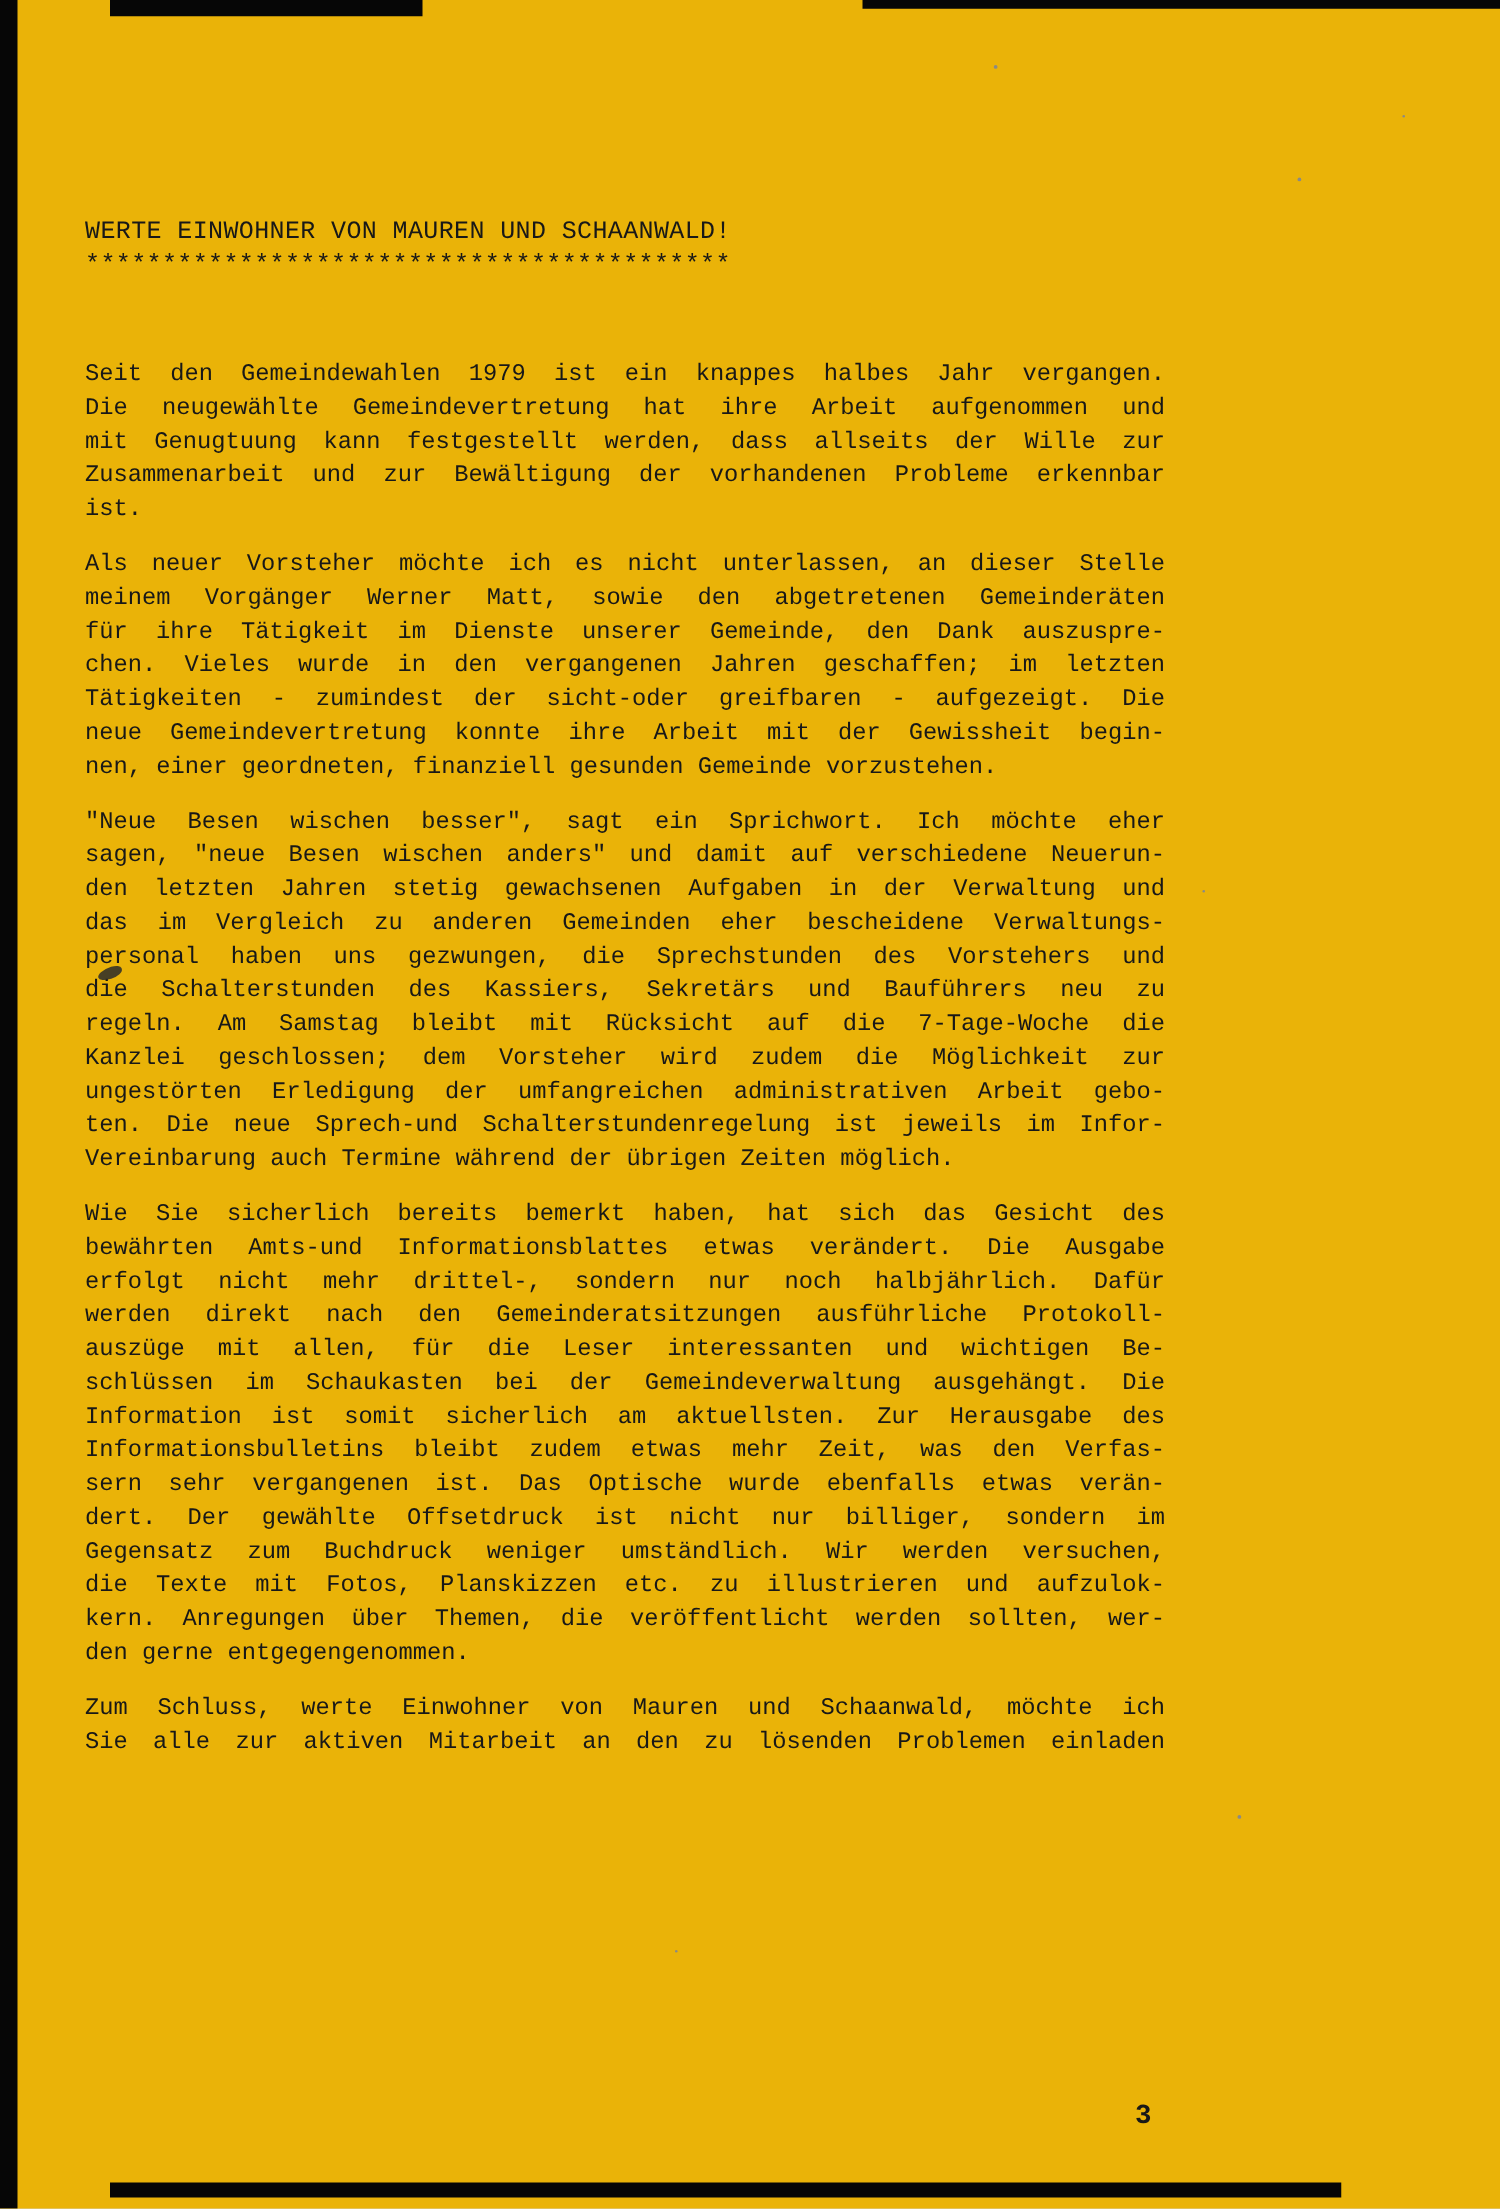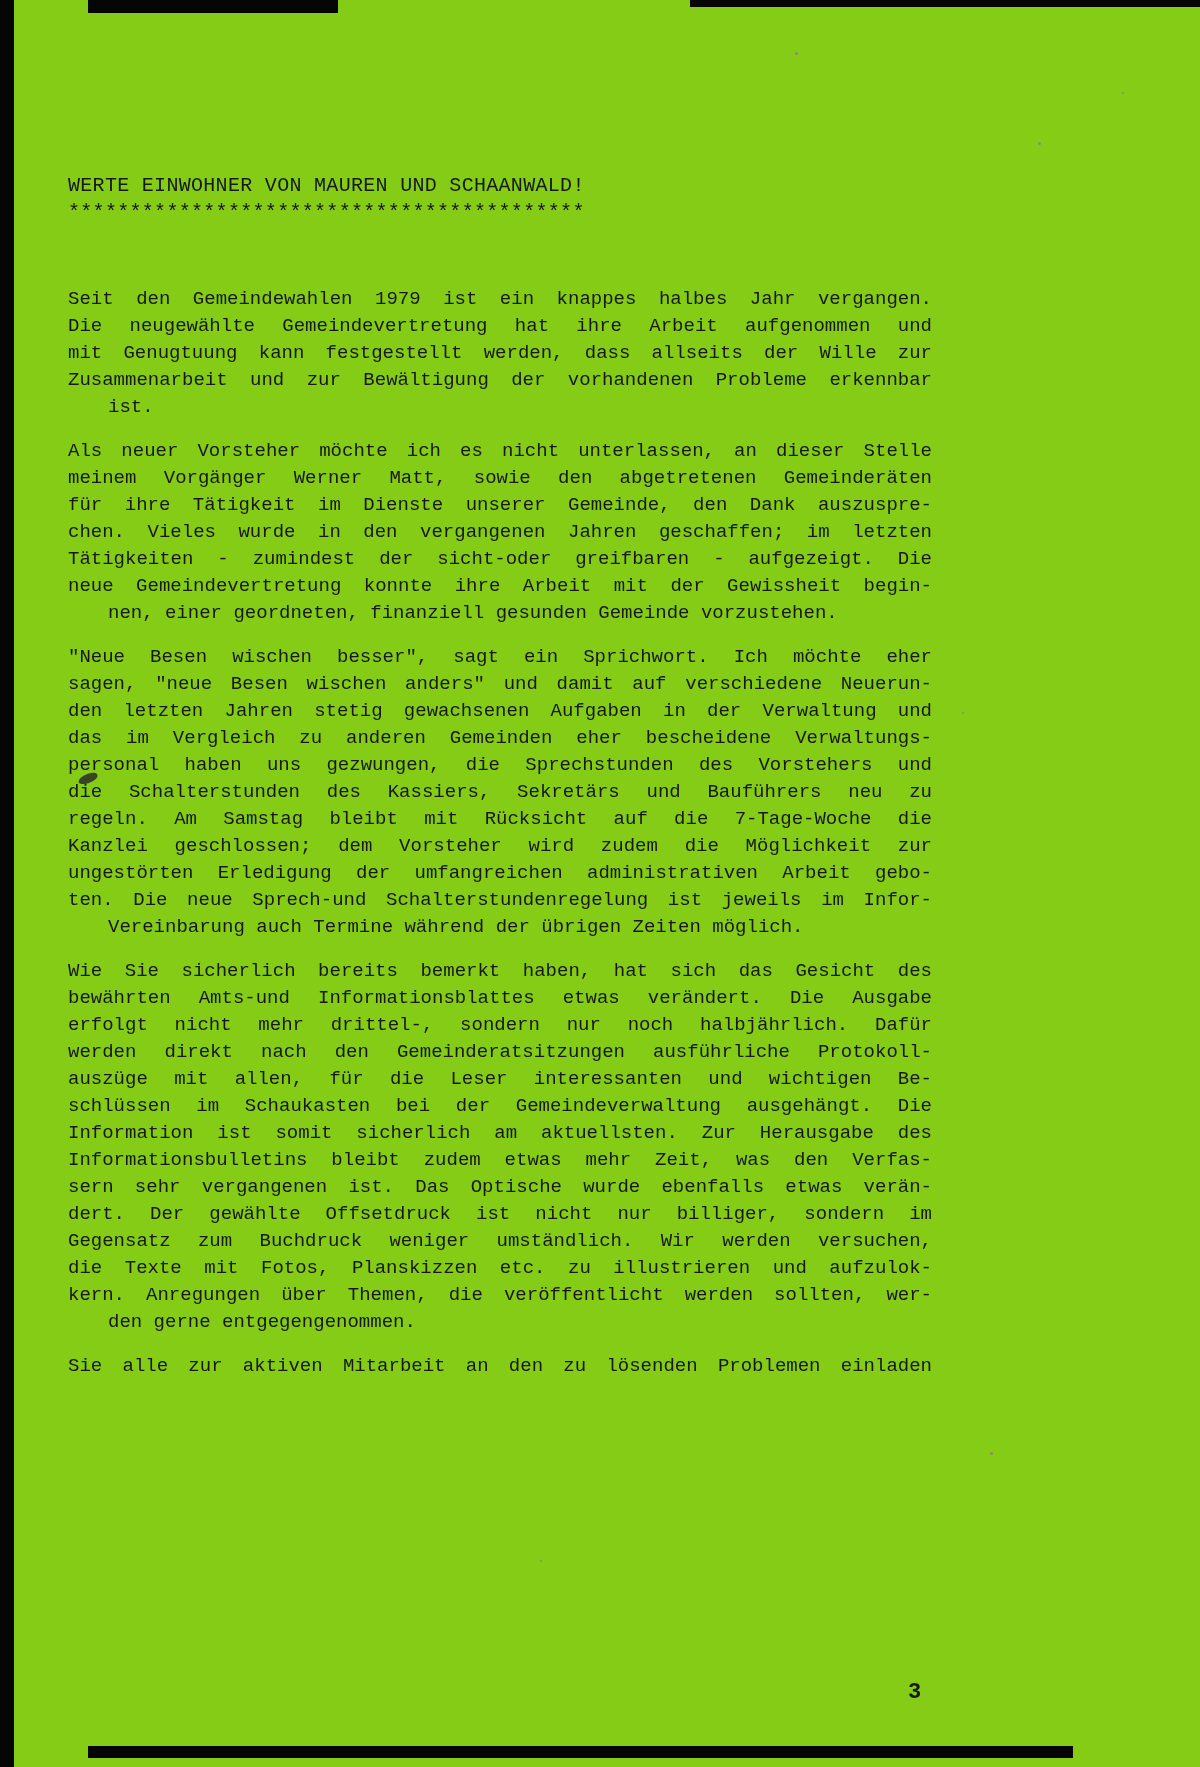--- a/index.html
+++ b/index.html
@@ -6,7 +6,7 @@
   .page{
     position:relative;
     width:1200px;height:1767px;
-    background:#84cc16;
+    background:#eab308;
     font-family:"Liberation Mono","DejaVu Sans Mono",monospace;
     color:#181818;
     overflow:hidden;

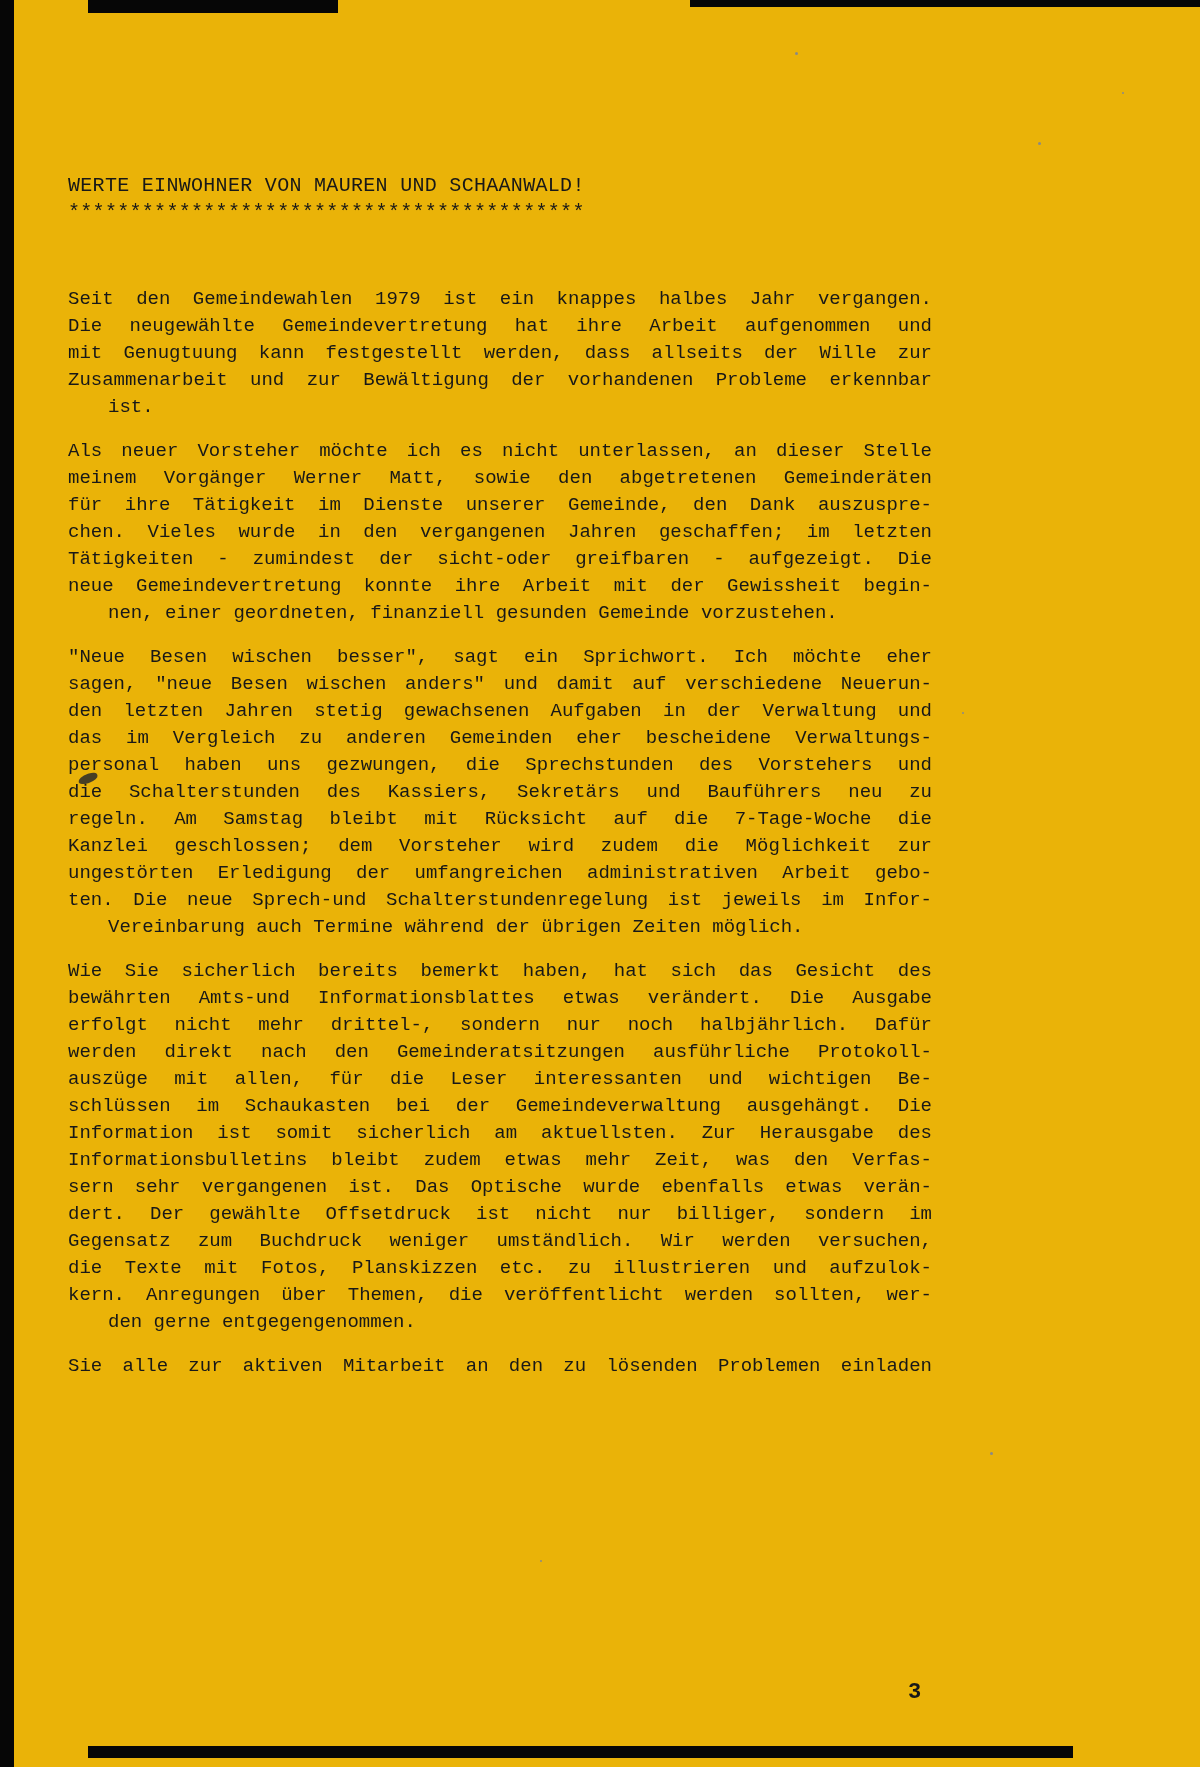--- a/index.html
+++ b/index.html
@@ -28,7 +28,7 @@
     text-justify:inter-word;
     white-space:normal;
   }
-  .line.lastline{text-align-last:left;margin-left:40px;}
+  .line.lastline{text-align-last:left;}
   .pagenum{
     position:absolute;left:908px;top:1680px;
     font-size:22px;font-weight:bold;

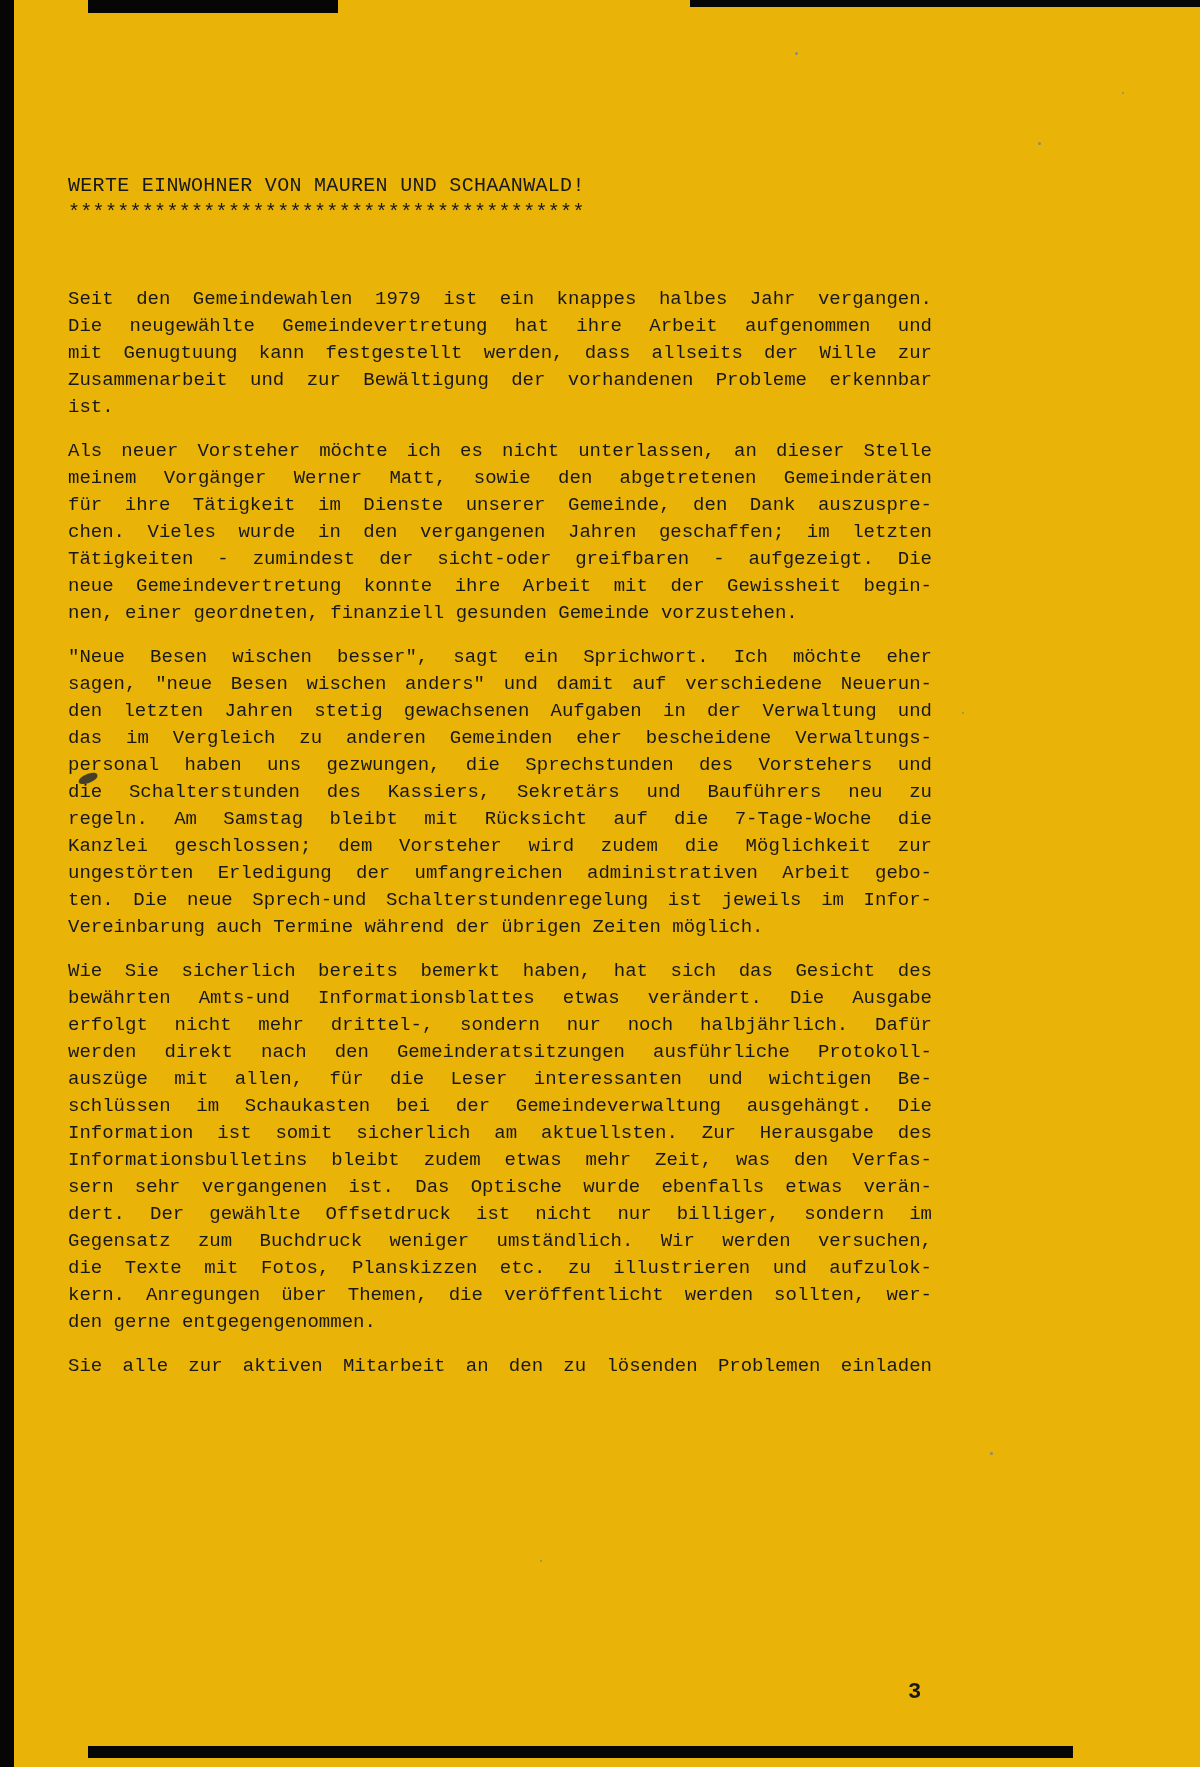--- a/index.html
+++ b/index.html
@@ -106,6 +106,7 @@
           <div class="line lastline">den gerne entgegengenommen.</div>
         </div>
         <div class="paragraph">
+          <div class="line">Zum Schluss, werte Einwohner von Mauren und Schaanwald, möchte ich</div>
           <div class="line">Sie alle zur aktiven Mitarbeit an den zu lösenden Problemen einladen</div>
         </div>
       </div>

